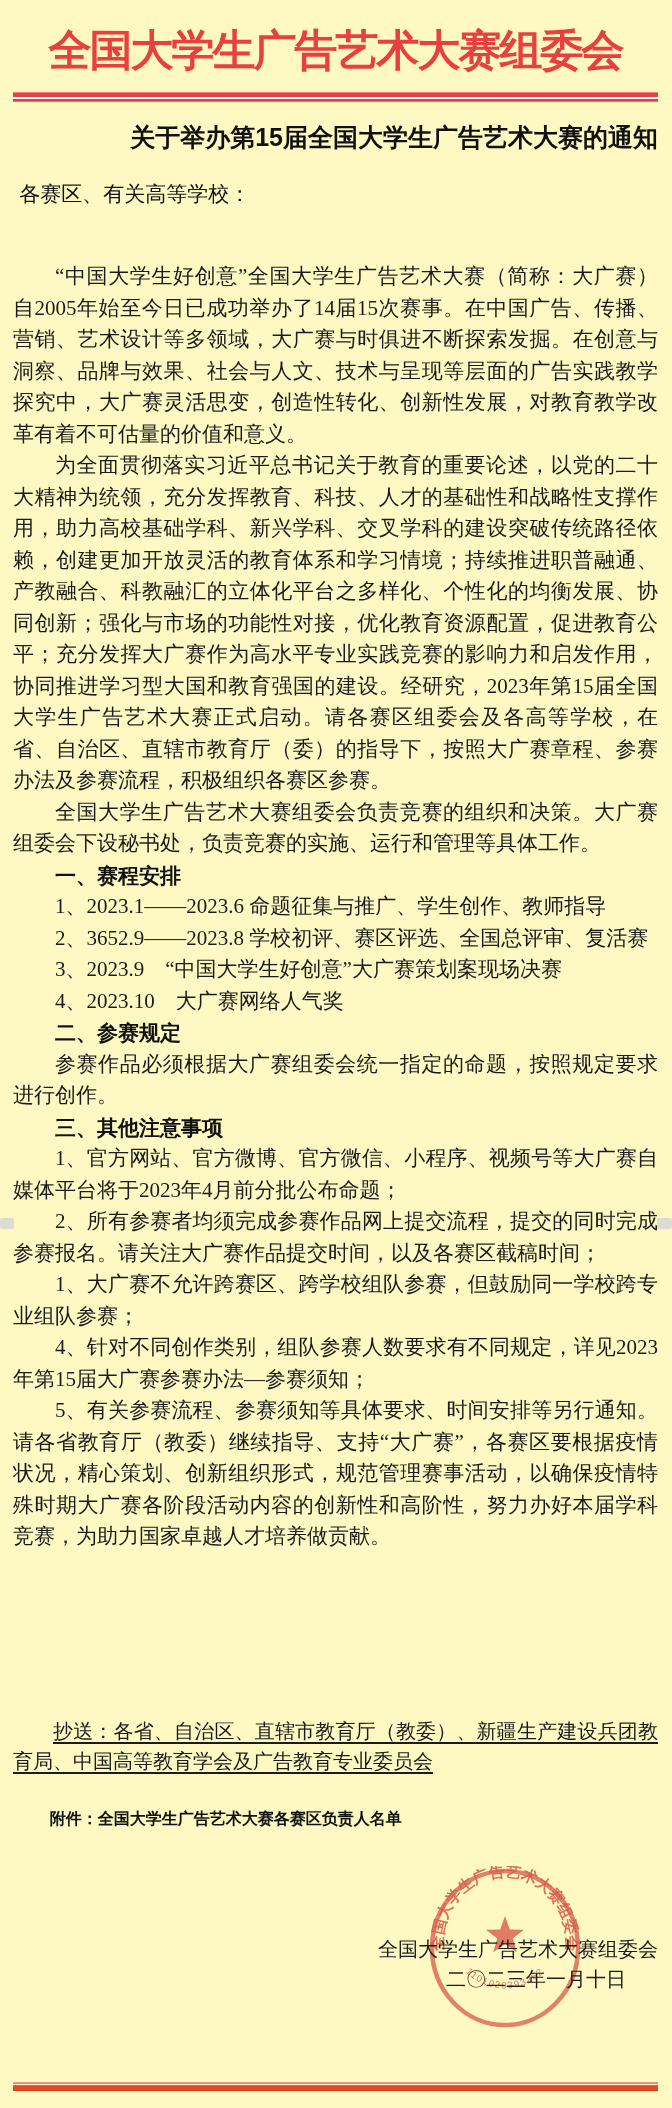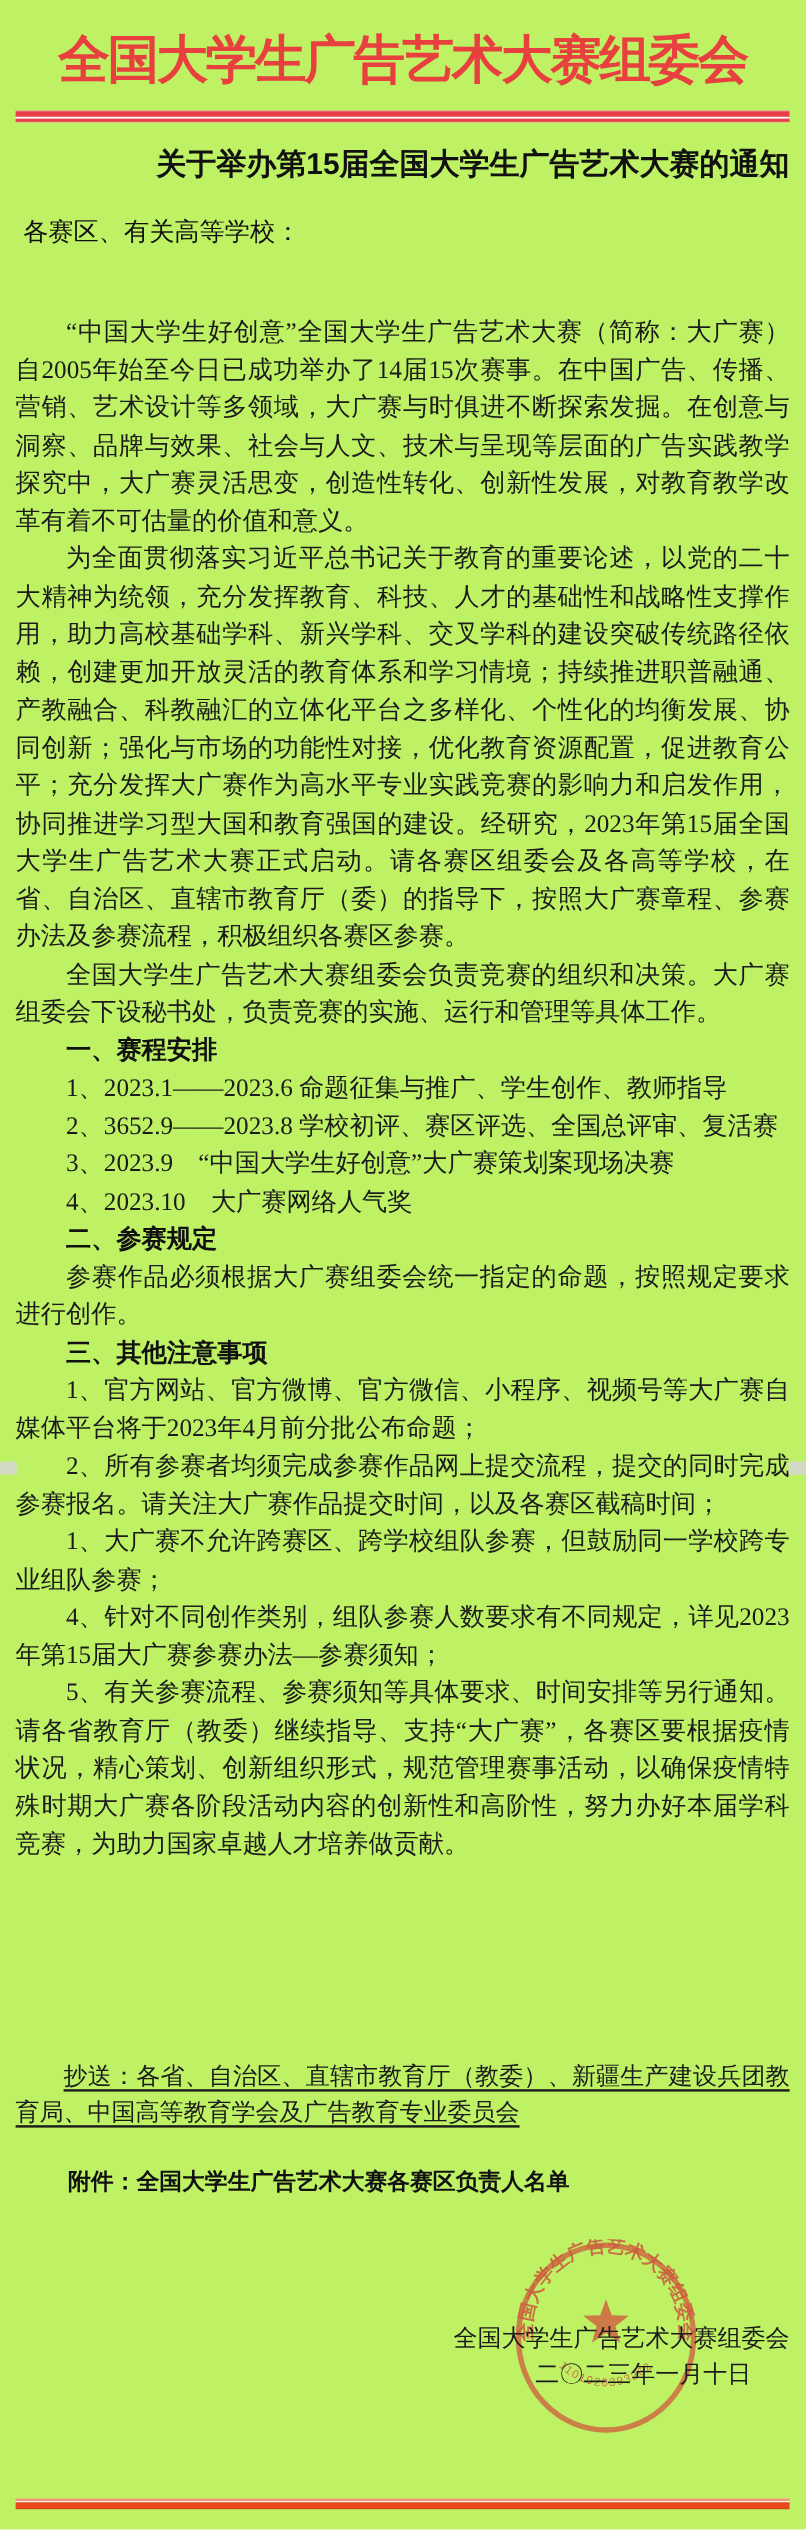--- a/index.html
+++ b/index.html
@@ -8,7 +8,7 @@
     width: 672px;
     height: 2108px;
     margin: 0 auto;
-    background: #bef264;
+    background: #fef9c3;
     overflow: hidden;
     box-sizing: border-box;
     padding: 0 14px 0 13px;

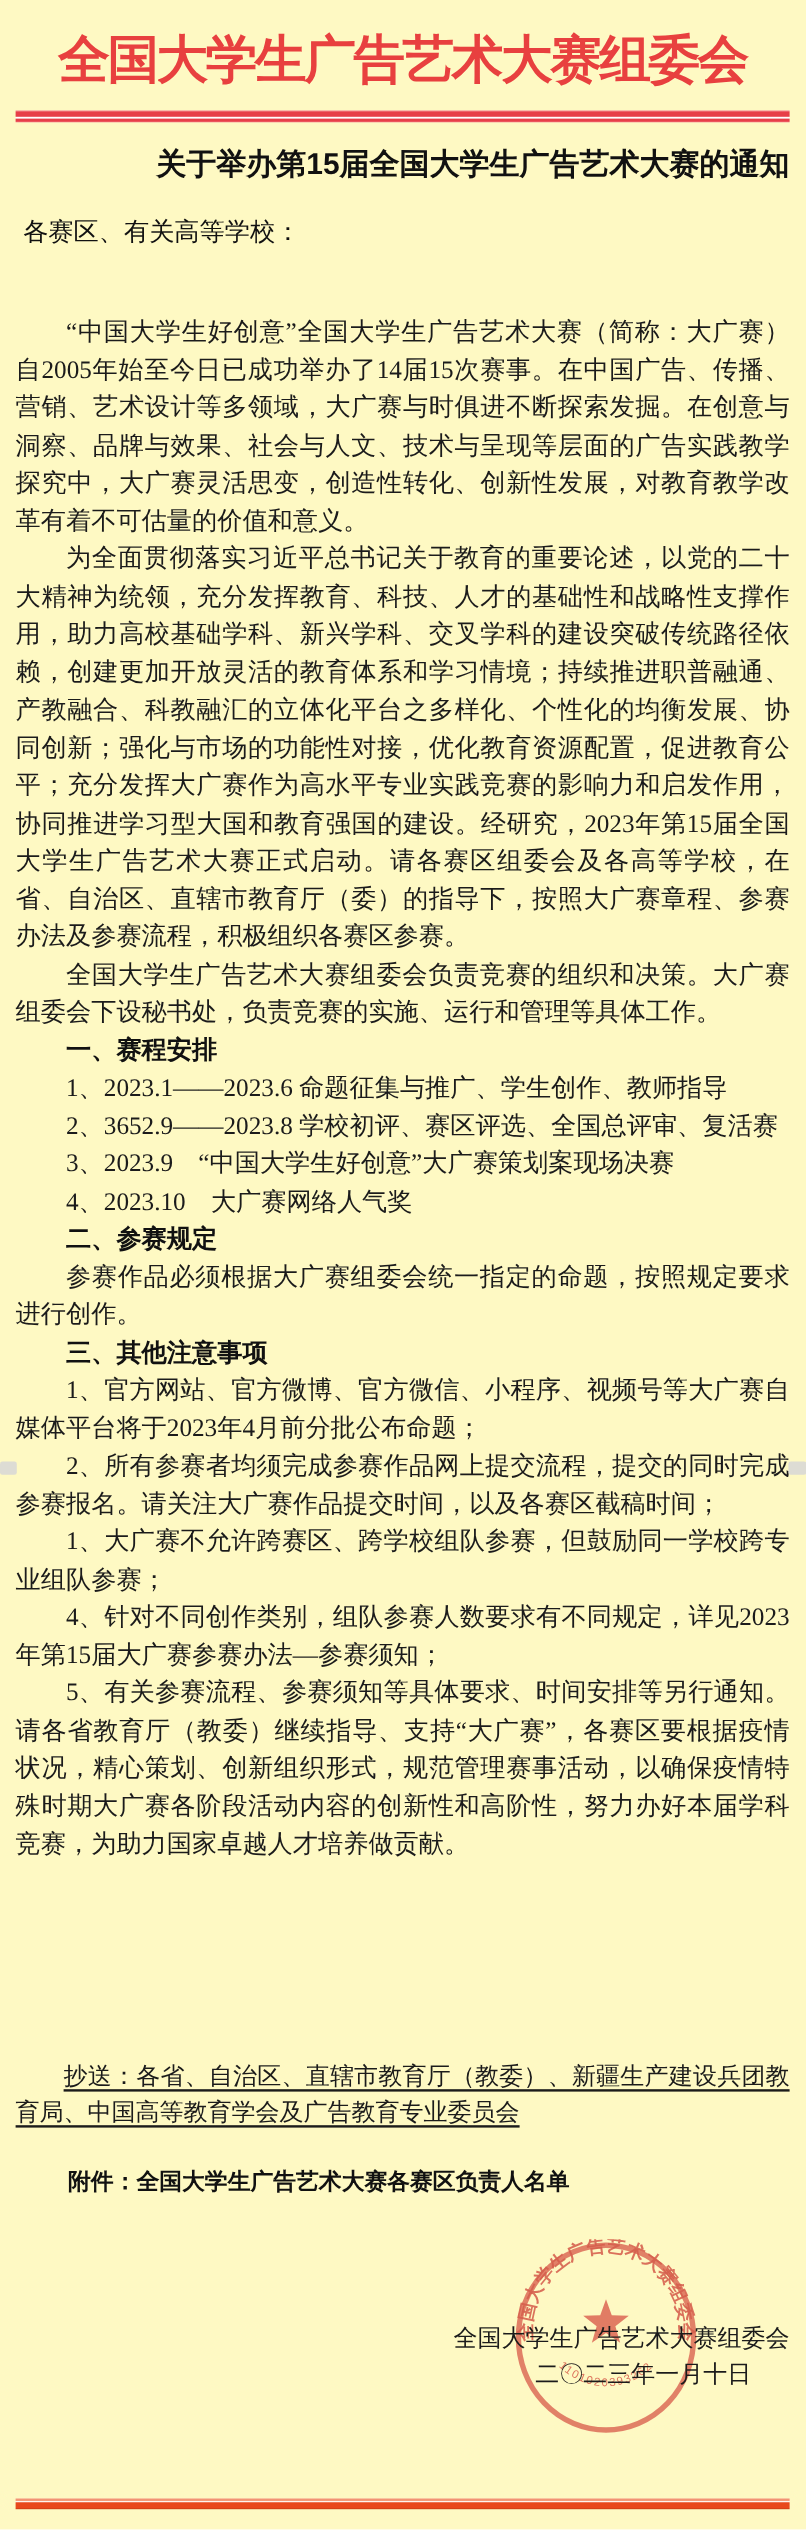--- a/index.html
+++ b/index.html
@@ -88,7 +88,7 @@
     position: absolute;
     left: 13px; right: 14px; top: 1806px;
     margin: 0;
-    font-size: 19px;
+    font-size: 16px;
     line-height: 26px;
     font-weight: bold;
     text-indent: 2.3em;

